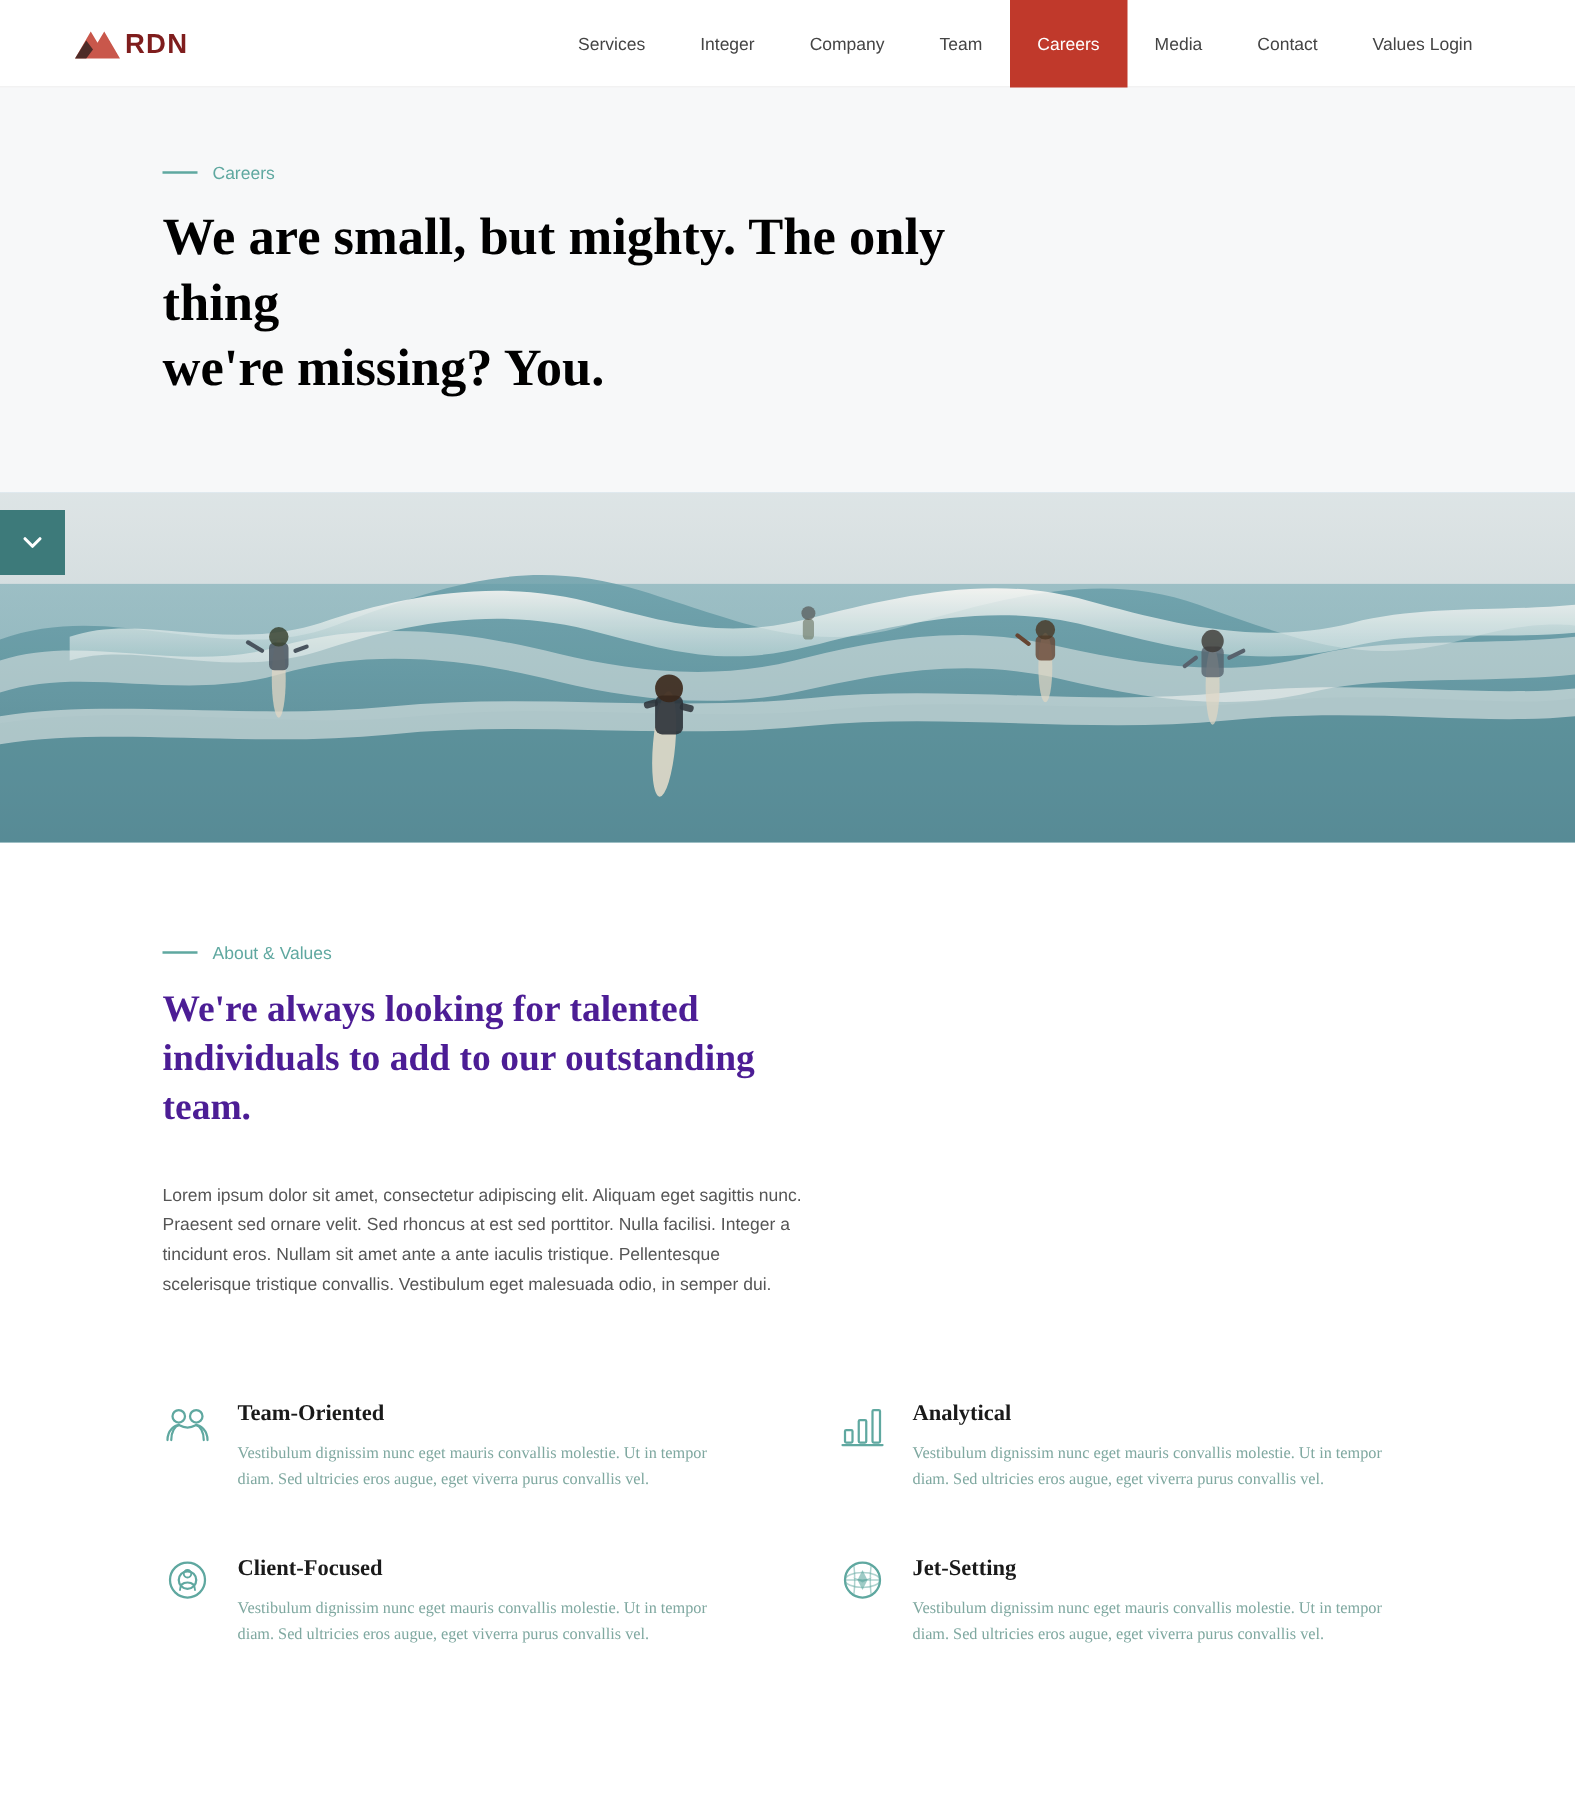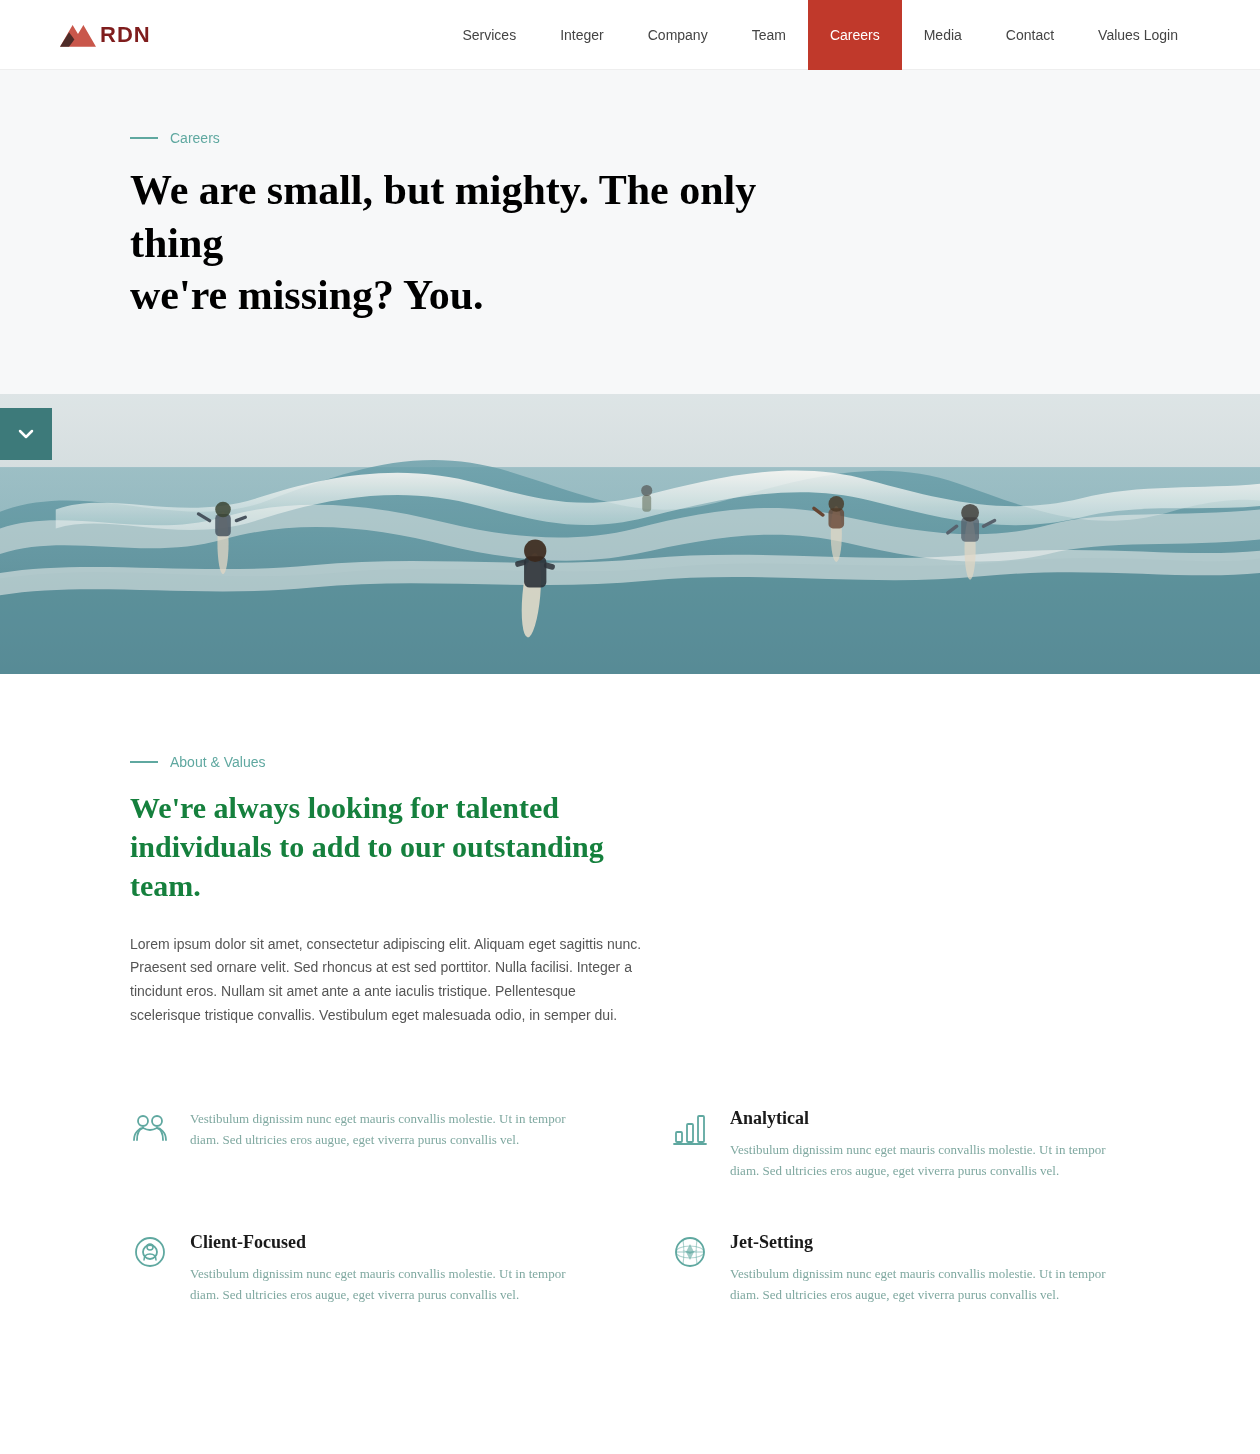--- a/index.html
+++ b/index.html
@@ -129,9 +129,9 @@
       font-family: 'Georgia', serif;
       font-size: 30px;
       font-weight: 700;
-      color: #15803d;
+      color: #4c1d95;
       line-height: 1.3;
-      margin-bottom: 28px;
+      margin-bottom: 40px;
       max-width: 520px;
     }
     .about-body {

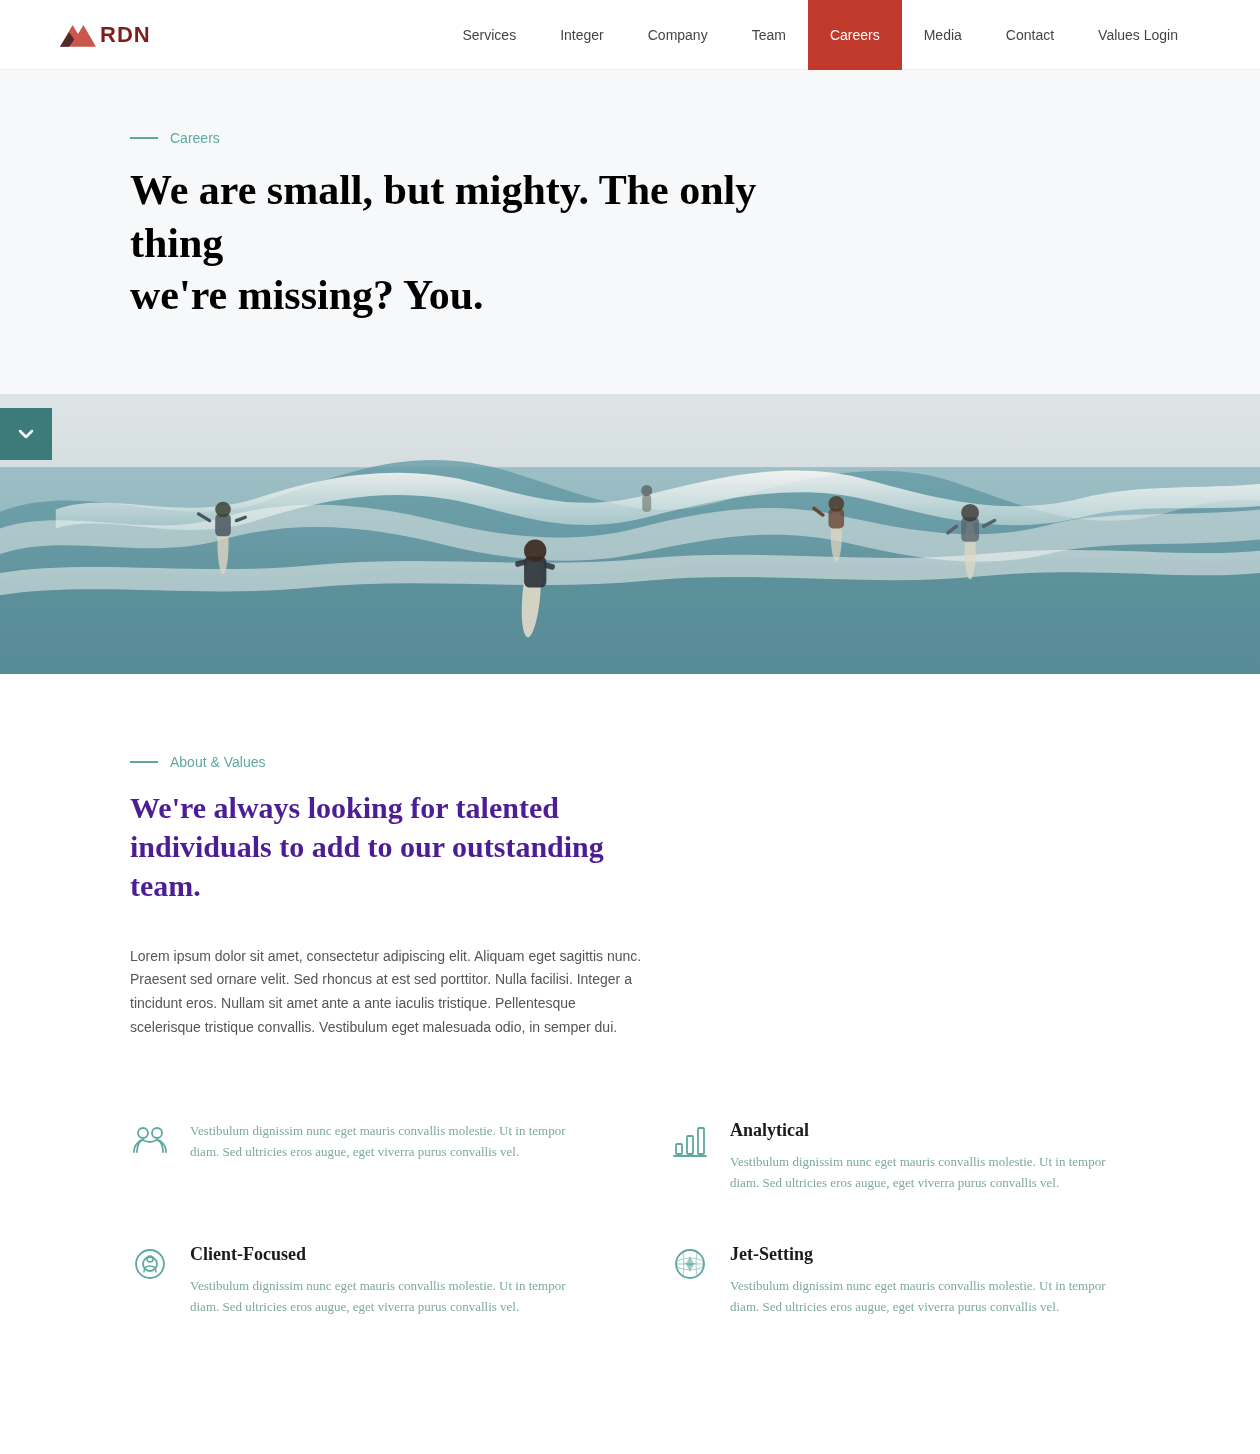--- a/index.html
+++ b/index.html
@@ -333,6 +333,7 @@
         </svg>
       </div>
       <div class="value-content">
+        <div class="value-title">Team-Oriented</div>
         <div class="value-desc">Vestibulum dignissim nunc eget mauris convallis molestie. Ut in tempor diam. Sed ultricies eros augue, eget viverra purus convallis vel.</div>
       </div>
     </div>

